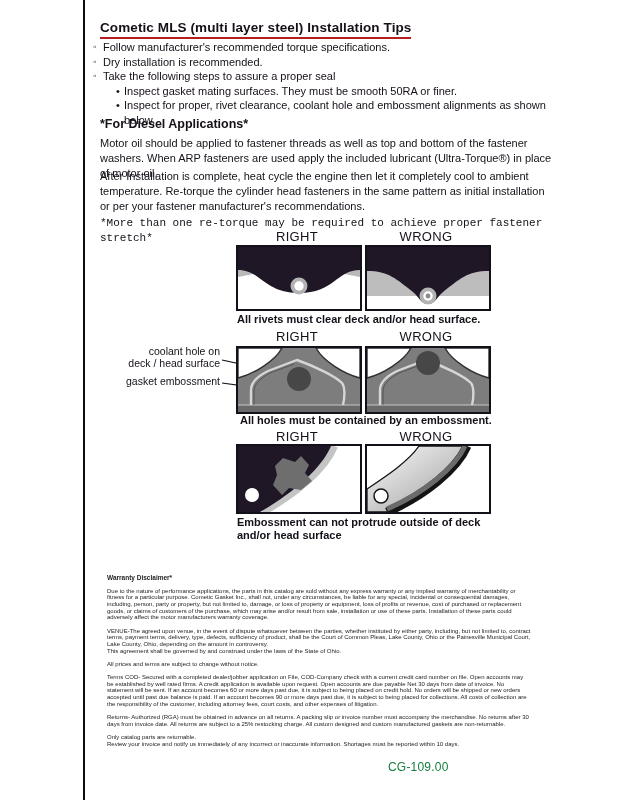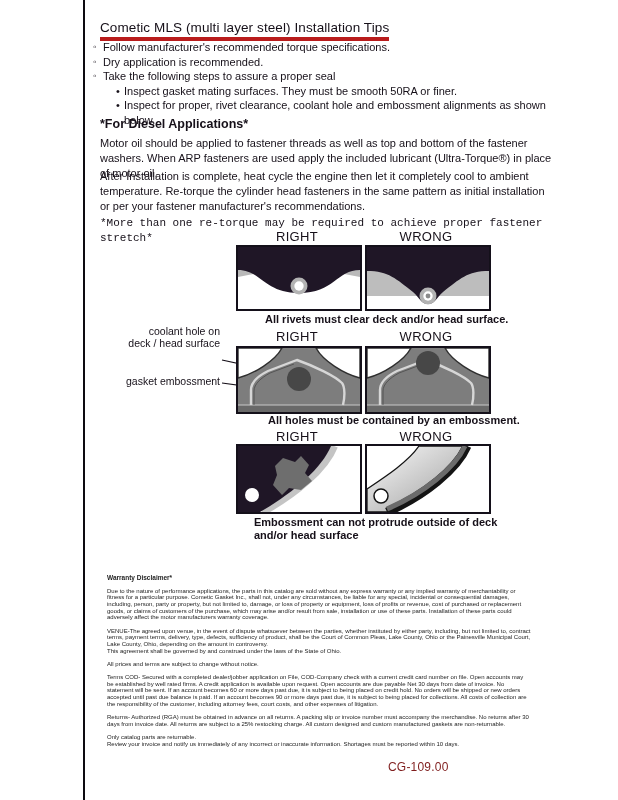--- a/index.html
+++ b/index.html
@@ -11,8 +11,8 @@
   
   #margin-rule{left:83px;top:0;width:2px;height:800px;background:#0d0a10;}
   
-  #title{left:100px;top:20px;font-size:13.5px;font-weight:normal;letter-spacing:.1px;
-    border-bottom:4px solid #b91c1c;padding-bottom:2px;}
+  #title{left:100px;top:20px;font-size:13.5px;font-weight:bold;letter-spacing:.1px;
+    border-bottom:2px solid #b91c1c;padding-bottom:2px;}
   
   #tips{left:93px;top:40px;width:460px;font-size:11px;line-height:14.5px;}
   .tip{position:relative;padding-left:10px;}

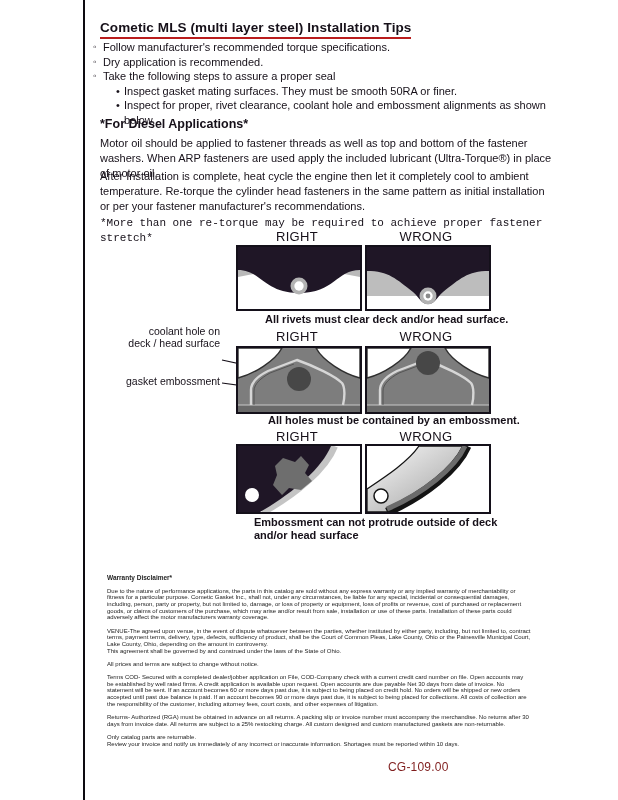--- a/index.html
+++ b/index.html
@@ -49,7 +49,7 @@
 
   <div id="tips" class="abs">
     <div class="tip">Follow manufacturer's recommended torque specifications.</div>
-    <div class="tip">Dry application is recommended.</div>
+    <div class="tip">Dry installation is recommended.</div>
     <div class="tip">Take the following steps to assure a proper seal</div>
     <div class="subtip">Inspect gasket mating surfaces.  They must be smooth 50RA or finer.</div>
     <div class="subtip">Inspect for proper, rivet clearance, coolant hole and embossment alignments as shown below.</div>

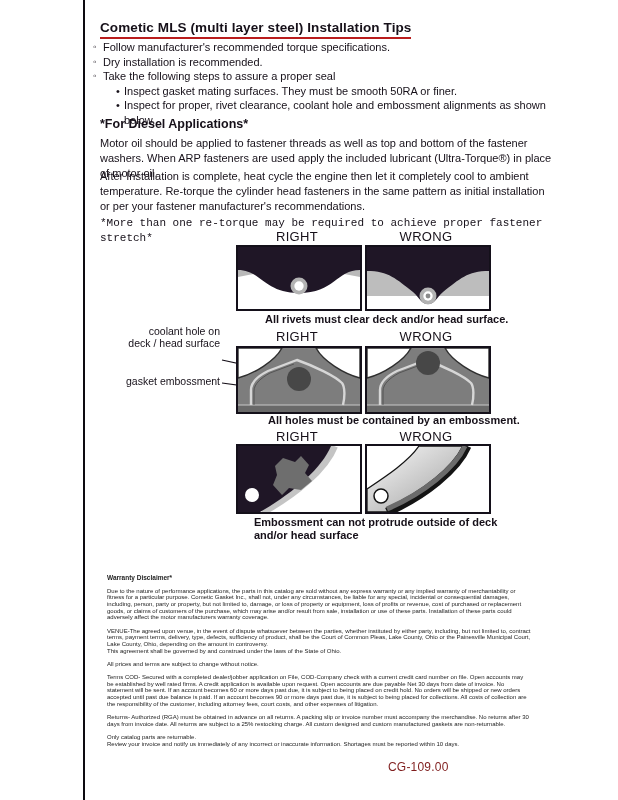--- a/index.html
+++ b/index.html
@@ -29,7 +29,7 @@
   .rw-head{width:122px;text-align:center;font-size:13px;font-weight:normal;letter-spacing:.3px;}
   .dbox{width:122px;border:2px solid #14101a;background:#fff;line-height:0;}
   .dbox svg{display:block;}
-  .caption{font-size:11px;font-weight:bold;line-height:12.5px;white-space:pre-line;margin-left:28px;}
+  .caption{font-size:11px;font-weight:bold;line-height:12.5px;white-space:pre-line;}
   .annotation{font-size:10.5px;line-height:11.5px;text-align:right;white-space:pre-line;width:120px;}
   
   #warranty{left:107px;top:574px;width:424px;color:#1d1d1d;}

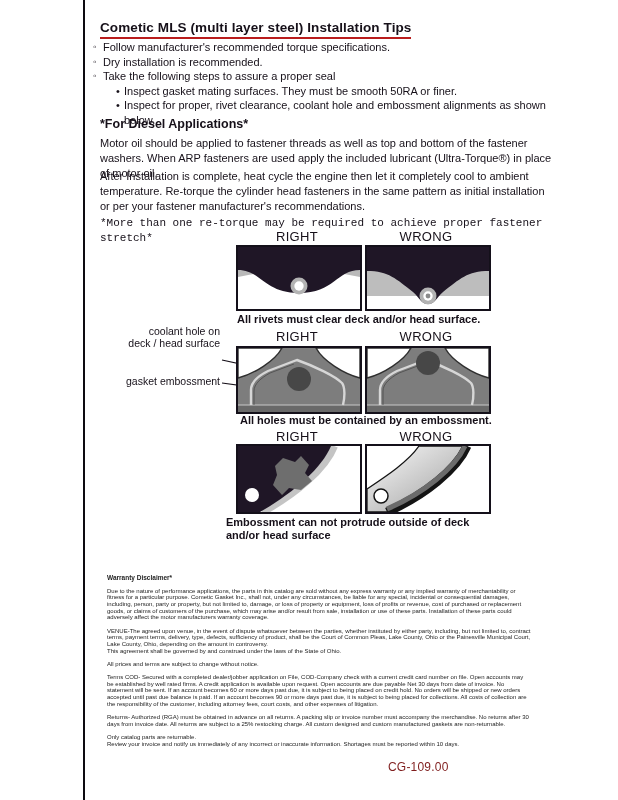--- a/index.html
+++ b/index.html
@@ -88,7 +88,7 @@
   <div class="abs rw-head" style="left:236px;top:329px;">RIGHT</div>
   <div class="abs rw-head" style="left:365px;top:329px;">WRONG</div>
 
-  <div class="abs annotation" style="left:100px;top:326px;">coolant hole on
+  <div class="abs annotation" style="left:100px;top:346px;">coolant hole on
 deck / head surface</div>
   <div class="abs annotation" style="left:100px;top:376px;">gasket embossment</div>
 

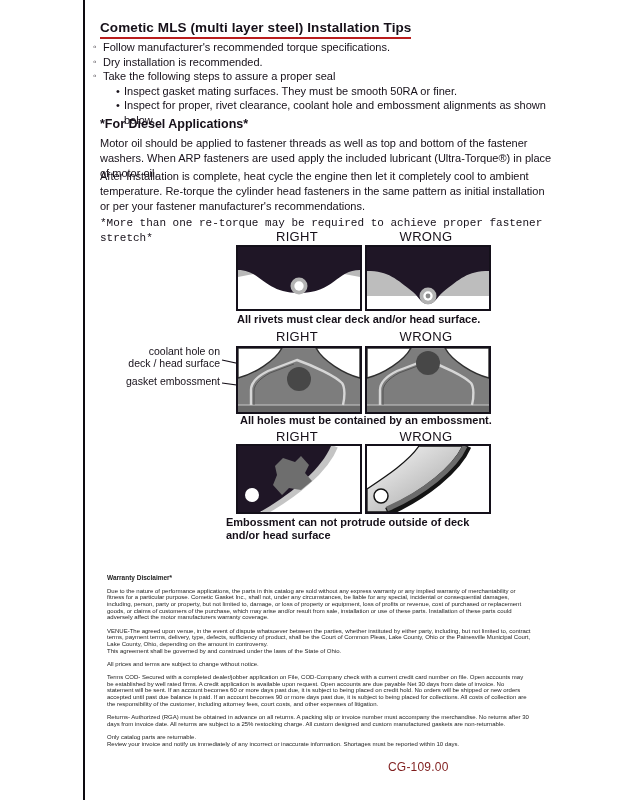--- a/index.html
+++ b/index.html
@@ -150,7 +150,7 @@
       <circle cx="14" cy="50" r="7" fill="#ffffff" stroke="#141414" stroke-width="1.5"></circle>
     </svg>
   </div>
-  <div class="abs caption" style="left:226px;top:516px;width:250px;">Embossment can not protrude outside of deck
+  <div class="abs caption" style="left:237px;top:516px;width:250px;">Embossment can not protrude outside of deck
 and/or head surface</div>
 
   <div id="warranty" class="abs">

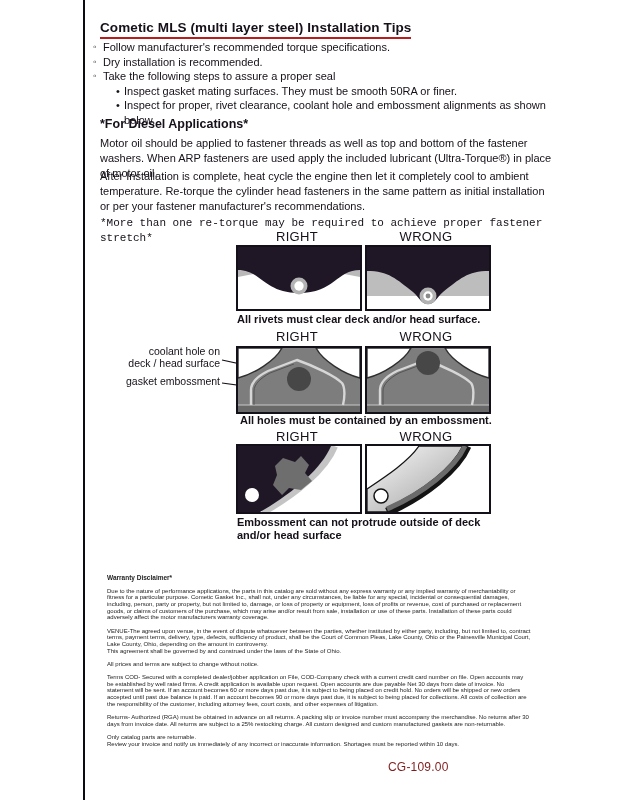--- a/index.html
+++ b/index.html
@@ -36,7 +36,7 @@
   #warranty .wp{font-size:6px;line-height:6.7px;margin:0 0 6.5px 0;white-space:pre-line;}
   #warranty-heading{font-size:6.5px;font-weight:bold;margin:0 0 6.5px 0;}
   
-  #page-code{left:388px;top:760px;font-size:12px;color:#7f1d1d;letter-spacing:.2px;}
+  #page-code{left:388px;top:760px;font-size:12px;color:#15803d;letter-spacing:.2px;}
 </style>
 </head>
 <body>

